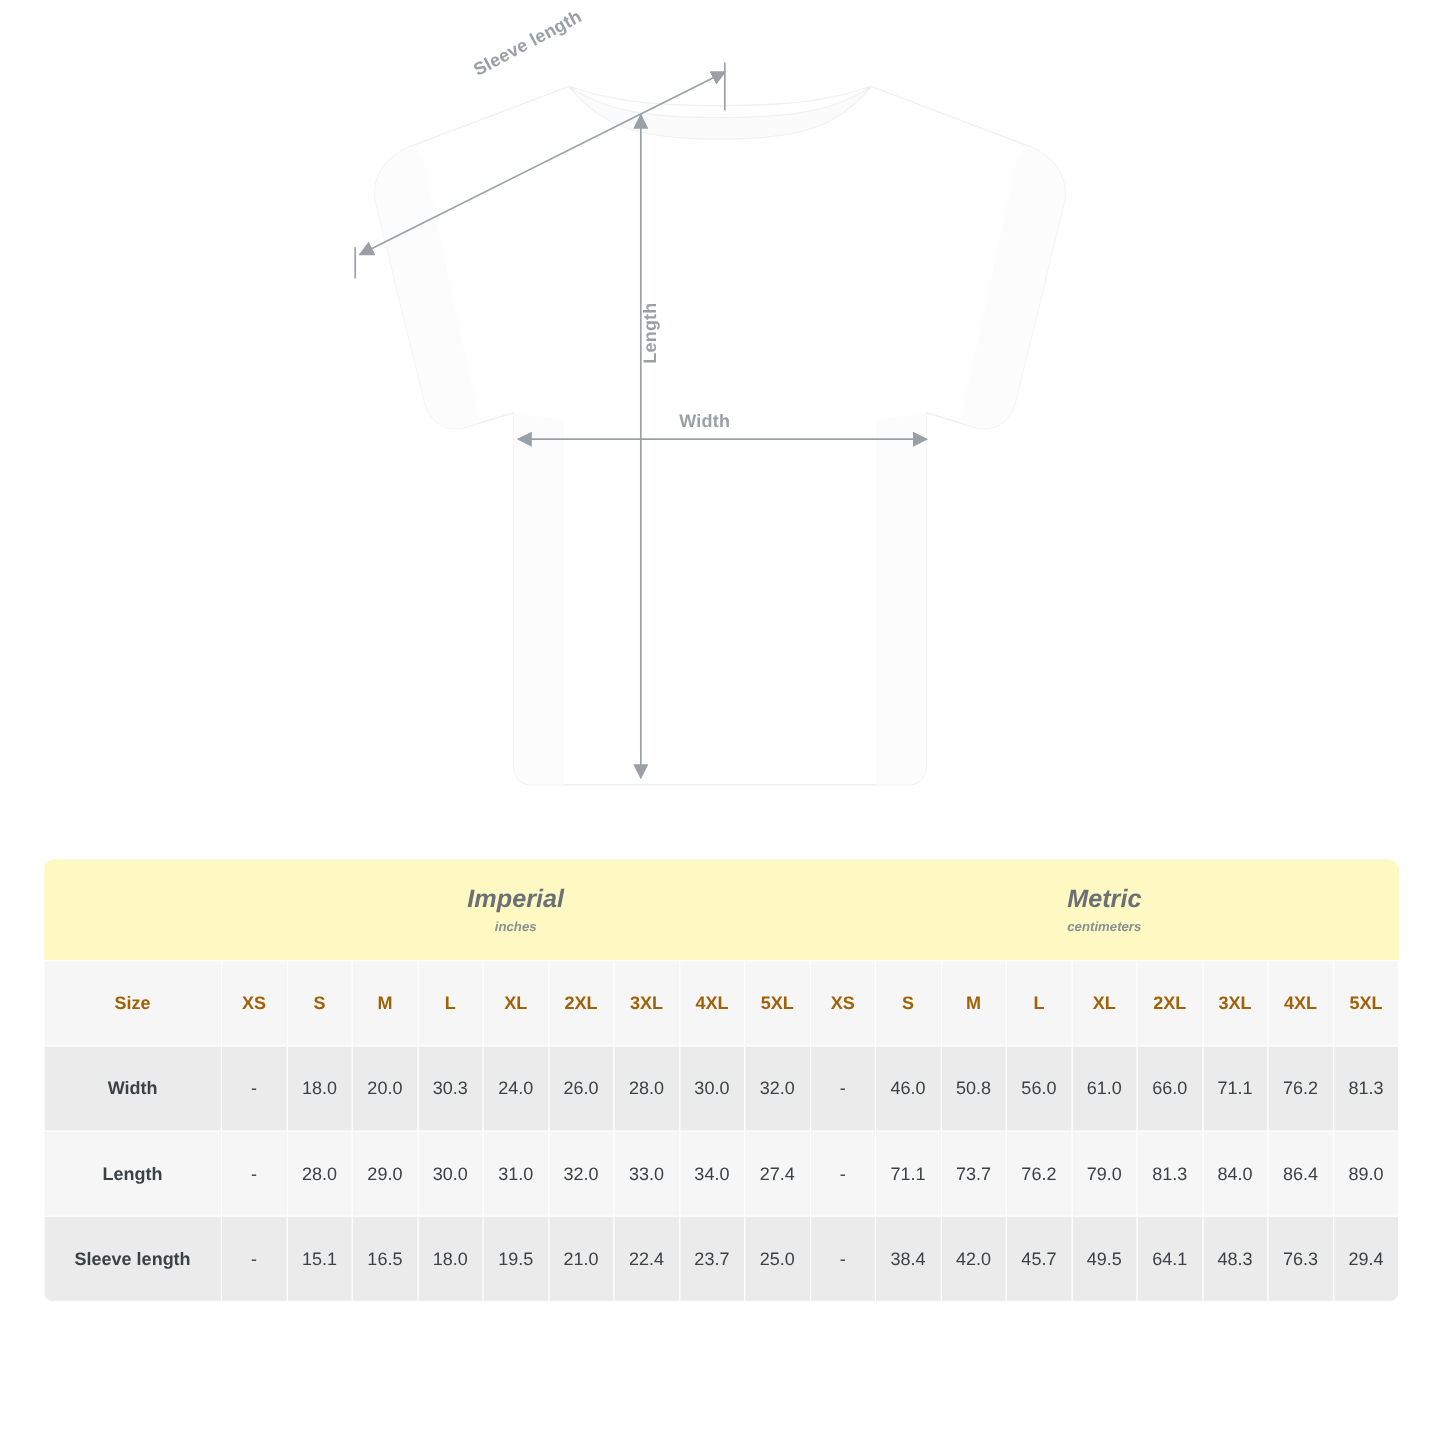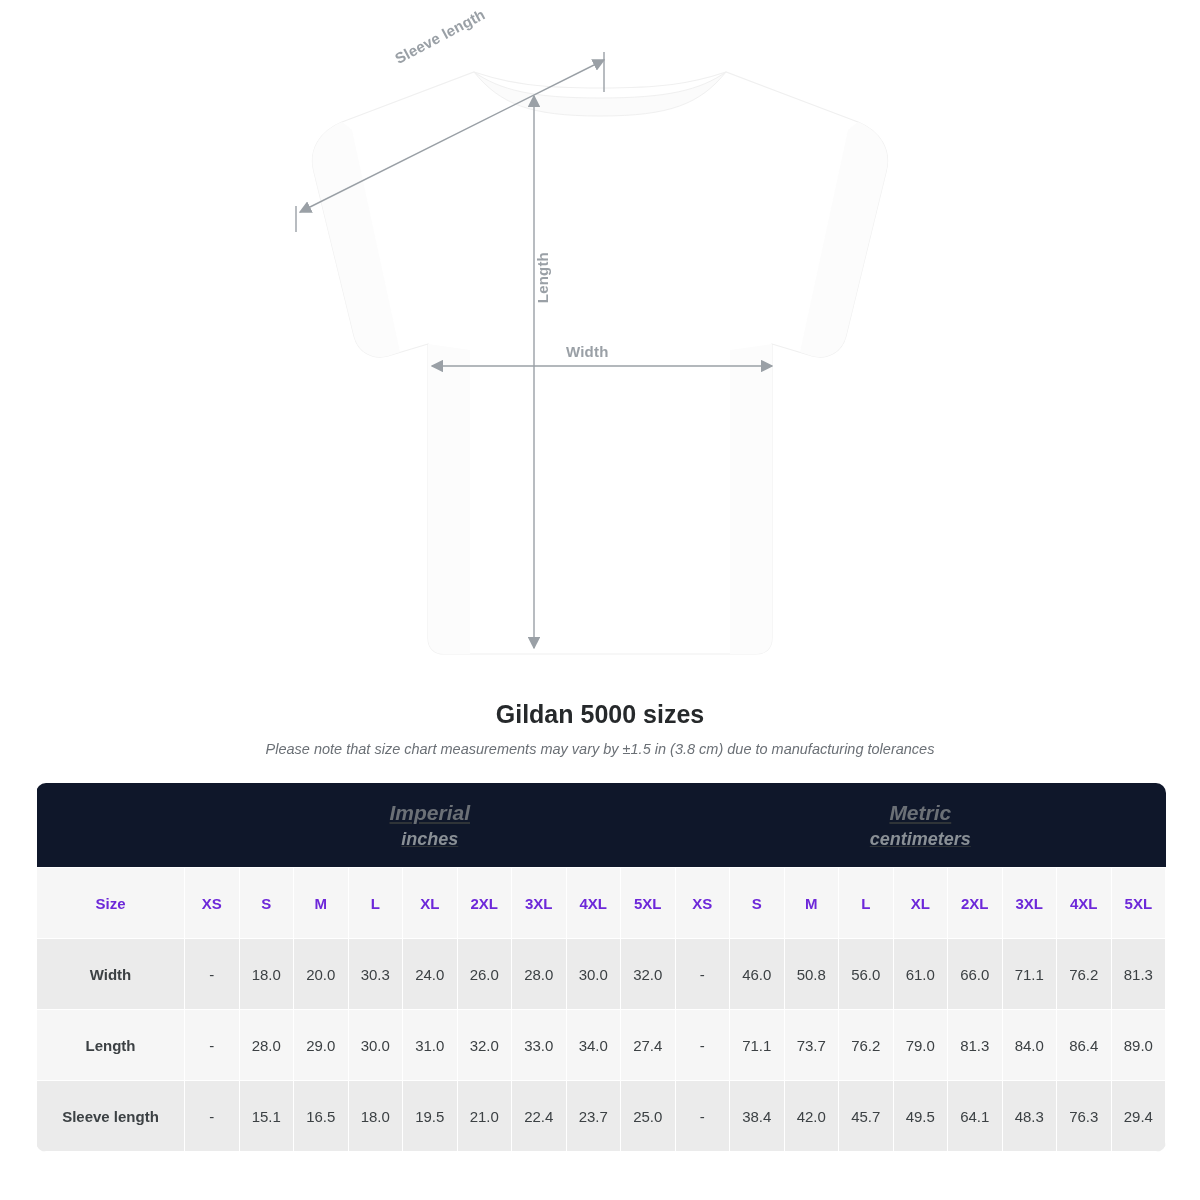--- a/index.html
+++ b/index.html
@@ -204,10 +204,6 @@
     <span class="dim-label label-width">Width</span>
   </div>
 
-  <div class="title-block">
-    <h1 class="chart-title">Gildan 5000 sizes</h1>
-    <p class="chart-note">Please note that size chart measurements may vary by ±1.5 in (3.8 cm) due to manufacturing tolerances</p>
-  </div>
 
   <div class="table-wrap">
     <table class="size-table">

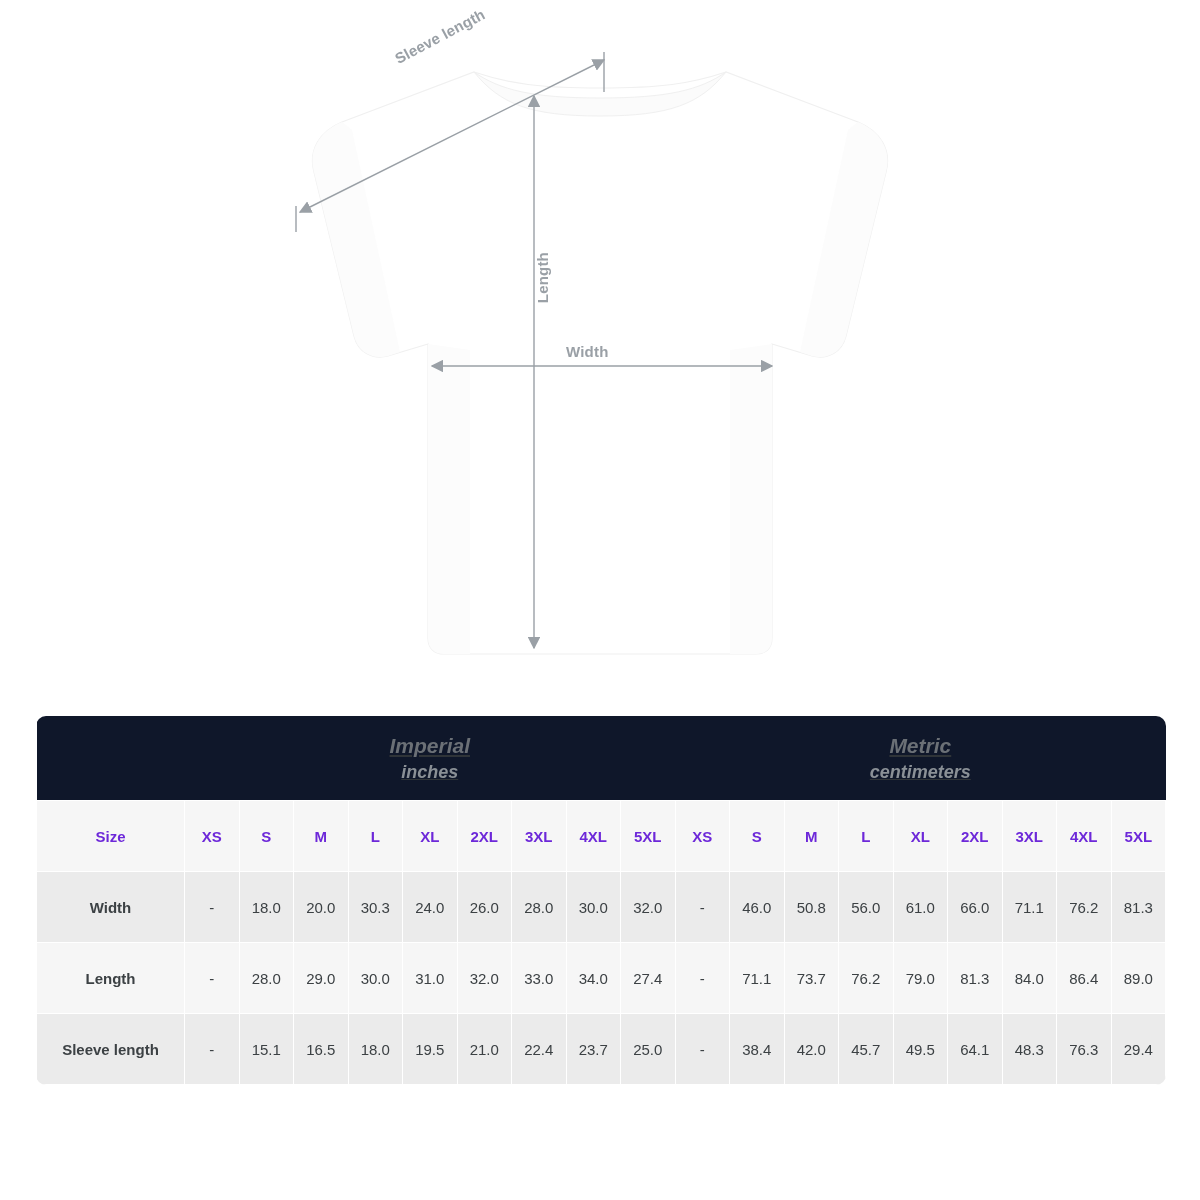--- a/index.html
+++ b/index.html
@@ -86,11 +86,10 @@
     overflow: hidden;
   }
   table.size-table tr.unit-row th {
-    background: #0f172a;
+    background: #fef9c3;
     height: 82px;
     vertical-align: middle;
     border: none;
-    text-decoration: underline;
   }
   .unit-name {
     display: block;

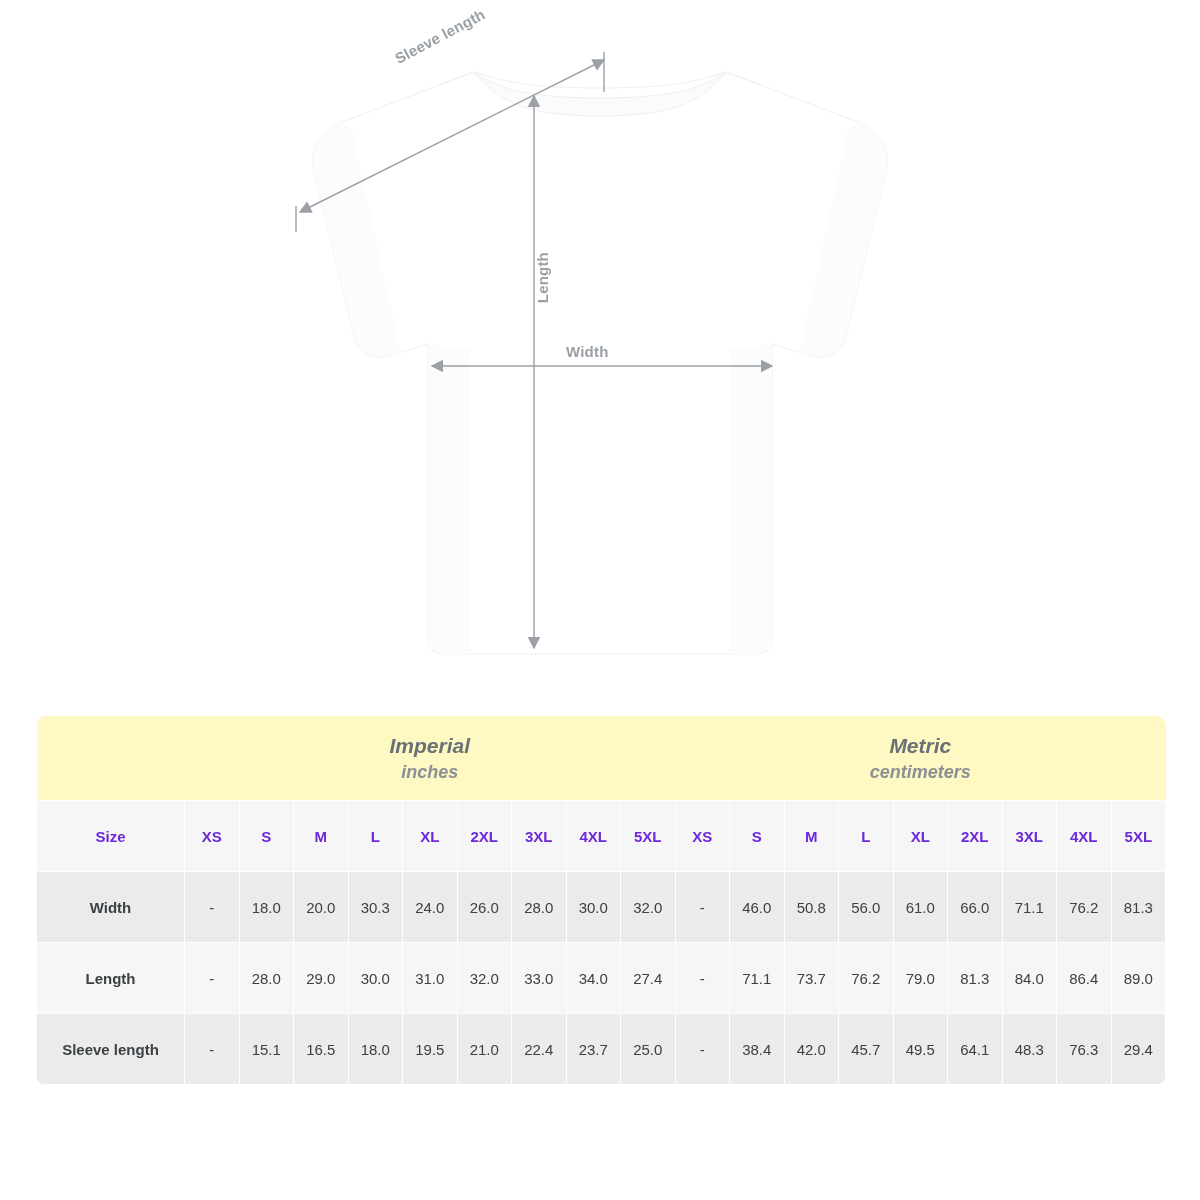--- a/index.html
+++ b/index.html
@@ -101,7 +101,7 @@
   }
   .unit-sub {
     display: block;
-    font-size: 18px;
+    font-size: 11px;
     font-style: italic;
     color: #8a9096;
     margin-top: 3px;

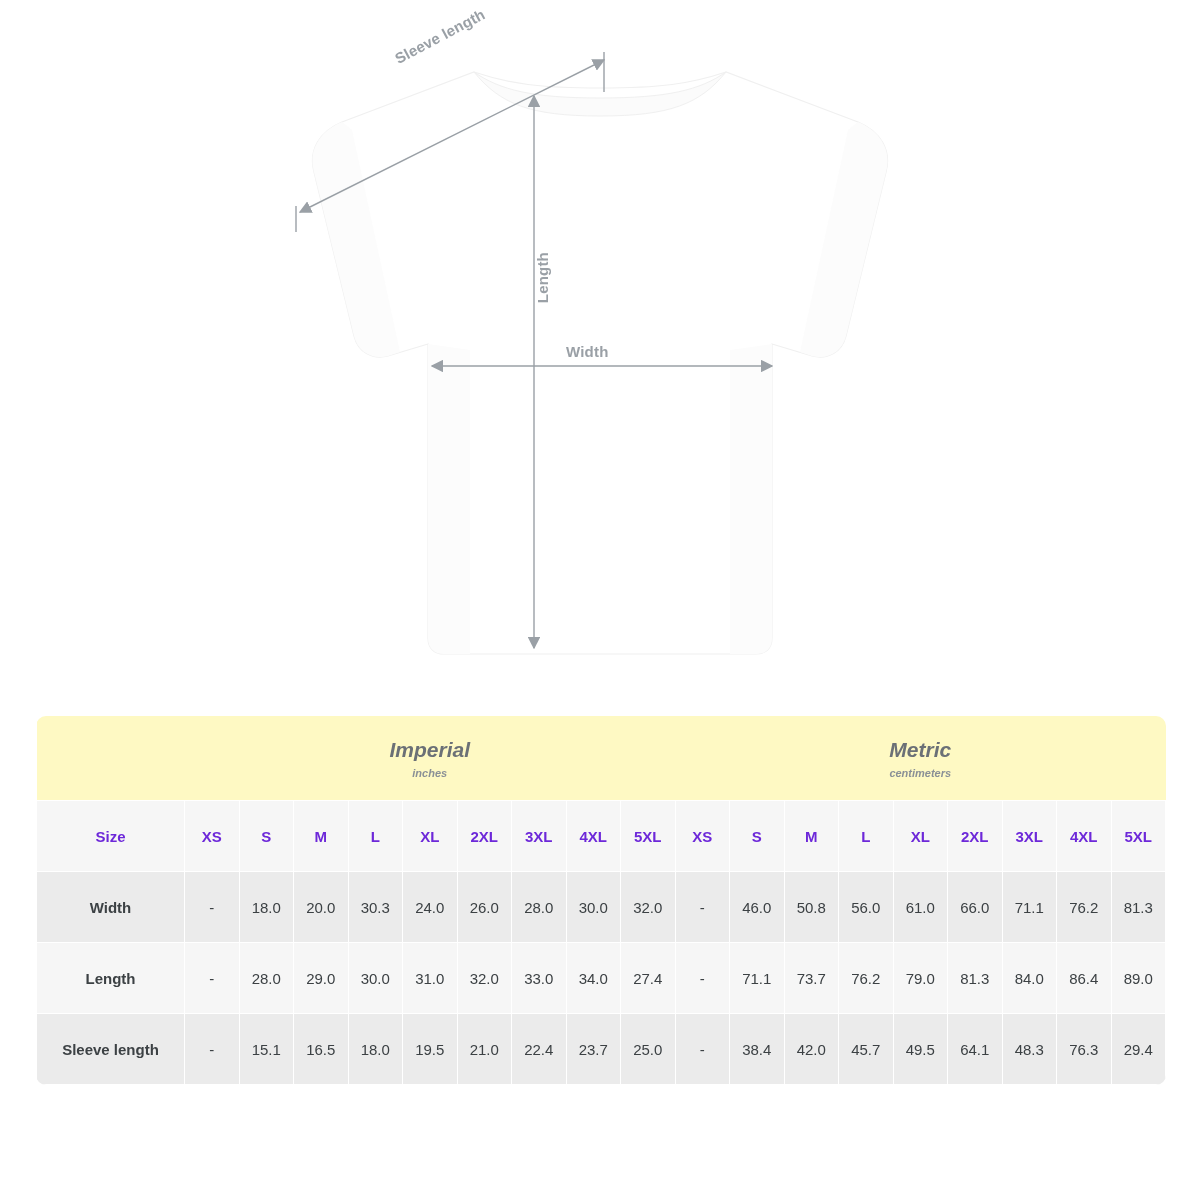--- a/index.html
+++ b/index.html
@@ -114,7 +114,7 @@
     height: 68px;
     font-size: 15px;
     font-weight: bold;
-    color: #6d28d9;
+    color: #a16207;
     text-align: center;
   }
   tr.head-row th.row-label-cell {

